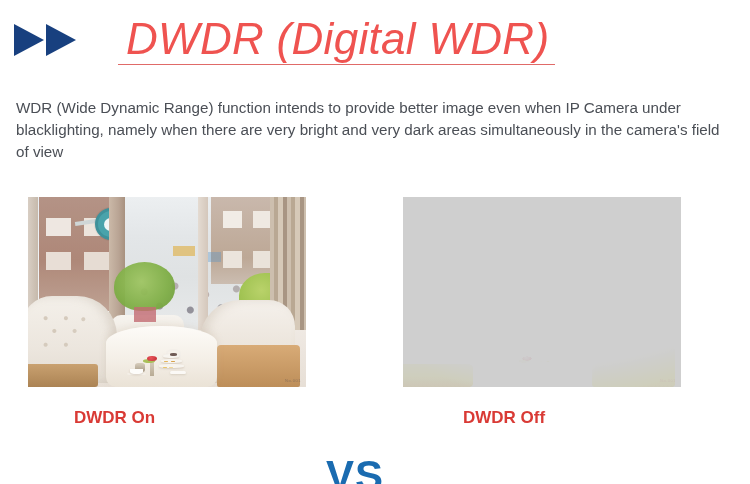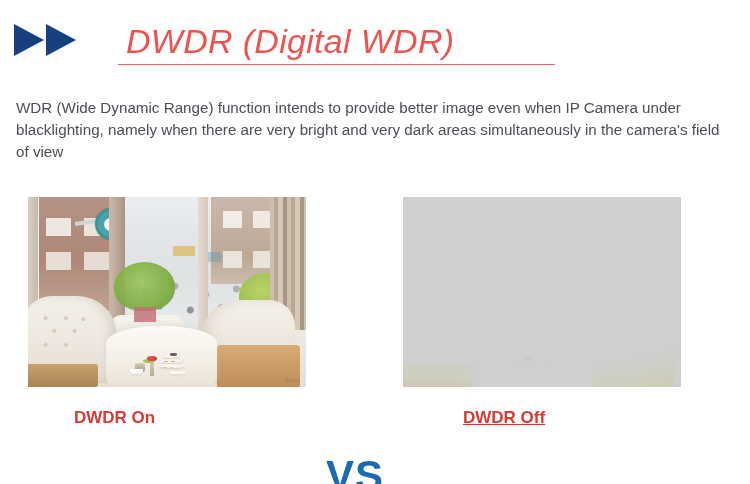--- a/index.html
+++ b/index.html
@@ -35,14 +35,13 @@
     position: absolute;
     left: 126px;
     top: 14px;
-    font-size: 34px;
+    font-size: 44px;
     font-style: italic;
     font-weight: 400;
     color: #ef5350;
     letter-spacing: 0.3px;
     white-space: nowrap;
     font-family: "Liberation Sans", sans-serif;
-    margin-top: 8px;
   }
   .title-rule {
     position: absolute;

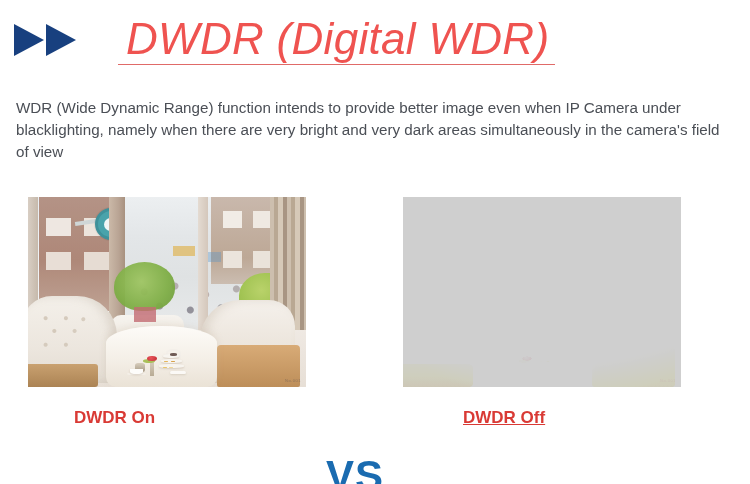--- a/index.html
+++ b/index.html
@@ -484,7 +484,7 @@
     white-space: nowrap;
   }
   .caption-left  { left: 74px; }
-  .caption-right { left: 463px; text-decoration: underline; }
+  .caption-right { left: 463px; }
 </style>
 </head>
 <body>

